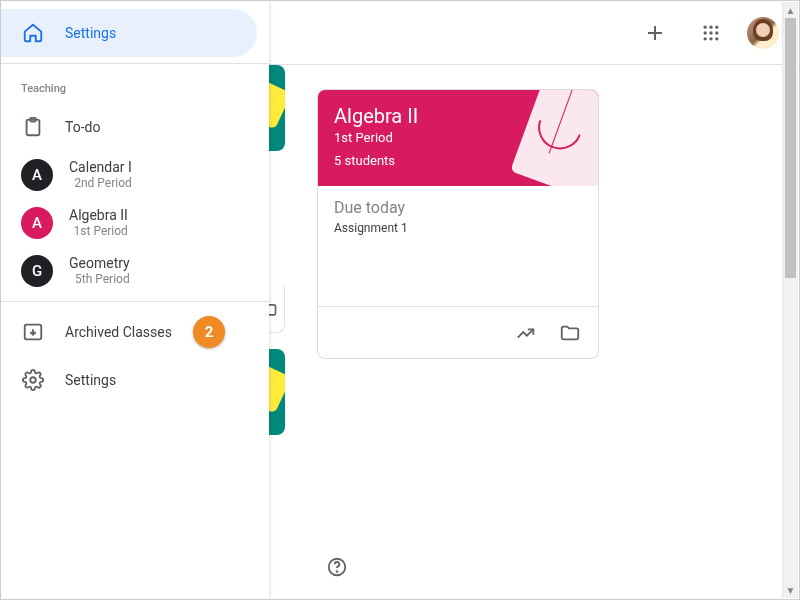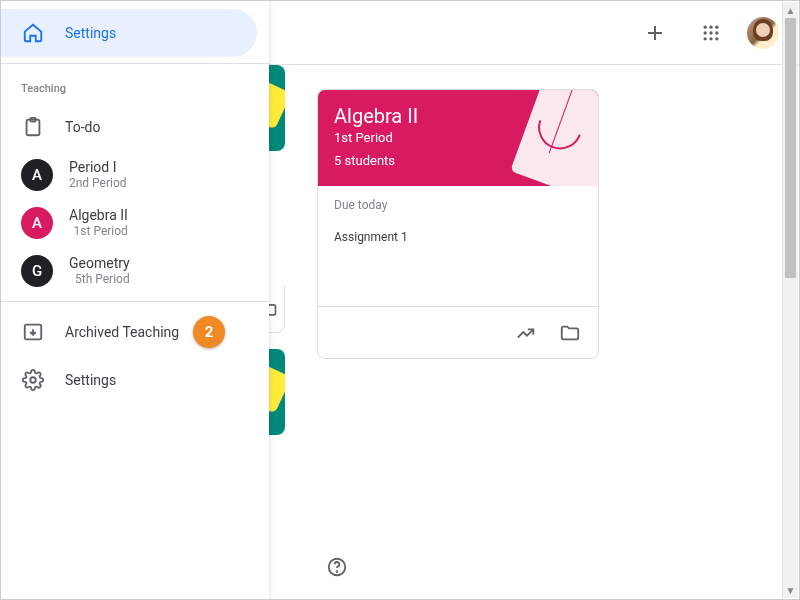--- a/index.html
+++ b/index.html
@@ -328,7 +328,7 @@
     <div class="class-item">
       <div class="class-avatar" style="background:#202124">A</div>
       <div class="class-text">
-        <span class="class-name">Period I</span>
+        <span class="class-name">Calendar I</span>
         <span class="class-sub">2nd Period</span>
       </div>
     </div>

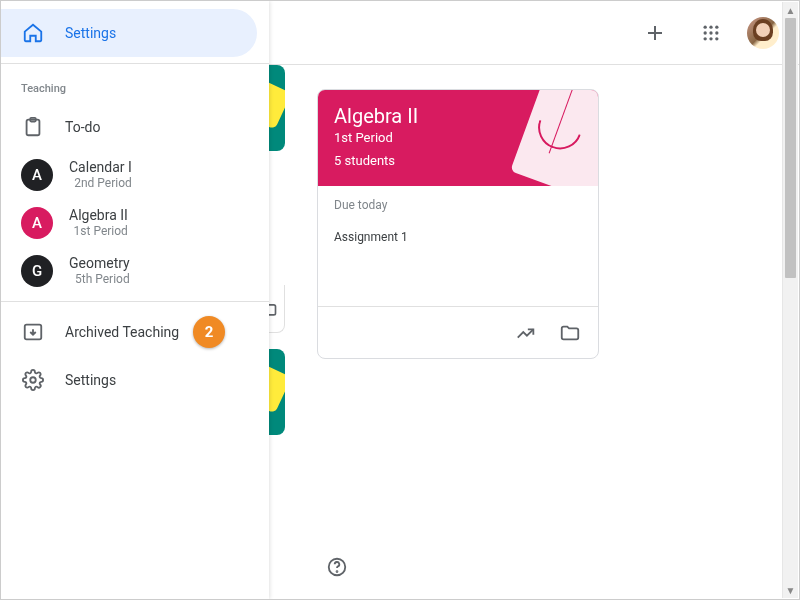--- a/index.html
+++ b/index.html
@@ -252,7 +252,7 @@
     padding: 12px 16px;
     min-height: 120px;
   }
-  .due-label { font-size: 12px; color: #80868b; margin-bottom: 18px; }
+  .due-label { font-size: 16px; color: #80868b; margin-bottom: 4px; }
   .assignment { font-size: 12px; color: #3c4043; }
   .card-footer {
     border-top: 1px solid #e0e0e0;

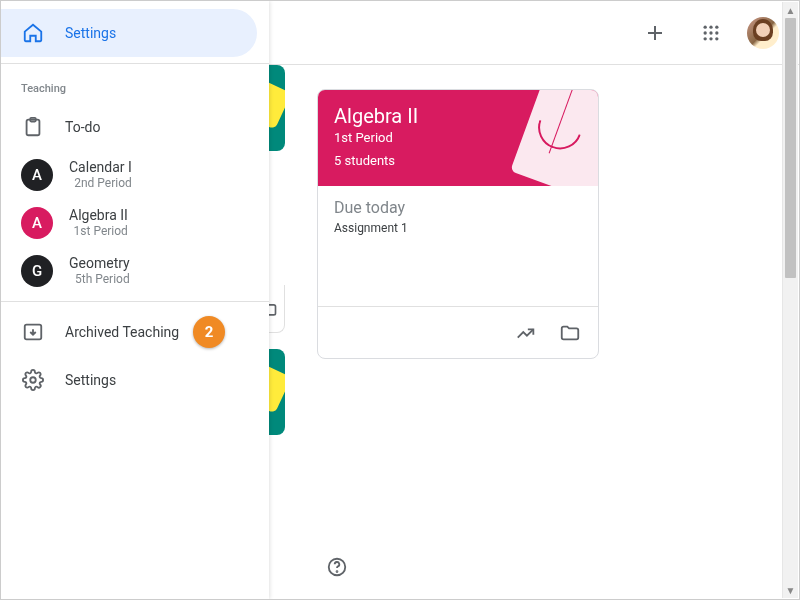--- a/index.html
+++ b/index.html
@@ -356,7 +356,7 @@
             <path d="M12 9v6m-3-3l3 3 3-3"></path>
           </svg>
       </span>
-      <span>Archived Teaching</span>
+      <span>Archived Classes</span>
       <span class="badge">2</span>
     </div>
 

